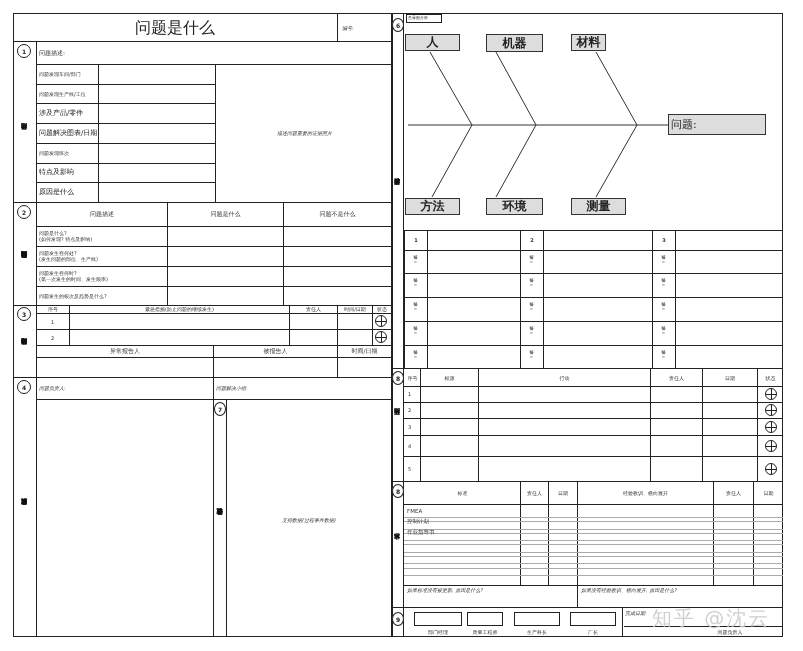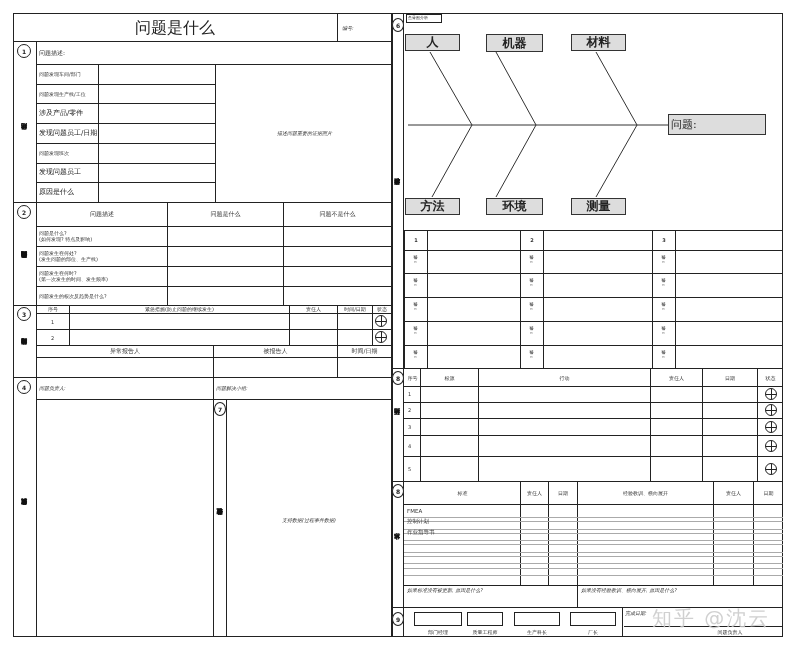--- a/index.html
+++ b/index.html
@@ -165,7 +165,7 @@
 </svg>
 <div class="fb-box" style="left:405px;top:34px;width:55px;height:17px;">人</div>
 <div class="fb-box" style="left:486px;top:34px;width:57px;height:18px;">机器</div>
-<div class="fb-box" style="left:571px;top:34px;width:55px;height:17px;">材料</div>
+<div class="fb-box" style="left:571px;top:34px;width:35px;height:17px;">材料</div>
 <div class="fb-box" style="left:405px;top:198px;width:55px;height:17px;">方法</div>
 <div class="fb-box" style="left:486px;top:198px;width:57px;height:17px;">环境</div>
 <div class="fb-box" style="left:571px;top:198px;width:55px;height:17px;">测量</div>

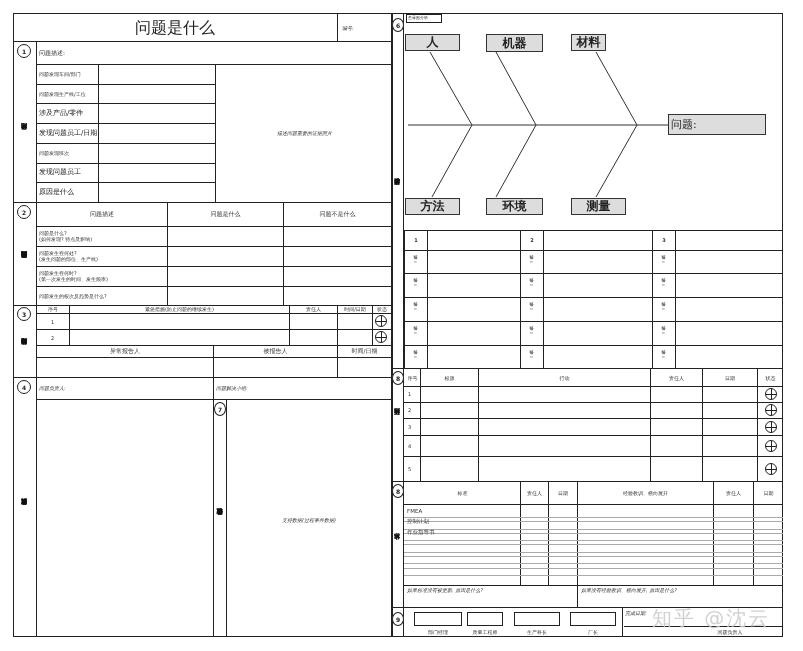--- a/index.html
+++ b/index.html
@@ -52,7 +52,7 @@
     <div class="cell md" style="left:37px;top:103.4px;width:61px;height:19.7px;">涉及产品/零件</div>
     <div class="cell" style="left:99px;top:103.4px;width:116px;height:19.7px;"></div>
     <div class="abs bt" style="left:36px;top:103.4px;width:180px;height:1px;"></div>
-    <div class="cell md" style="left:37px;top:123.1px;width:61px;height:19.7px;">发现问题员工/日期</div>
+    <div class="cell md" style="left:37px;top:123.1px;width:61px;height:19.7px;">问题解决图表/日期</div>
     <div class="cell" style="left:99px;top:123.1px;width:116px;height:19.7px;"></div>
     <div class="abs bt" style="left:36px;top:123.1px;width:180px;height:1px;"></div>
     <div class="cell tiny" style="left:37px;top:142.8px;width:61px;height:19.7px;">问题发现班次</div>

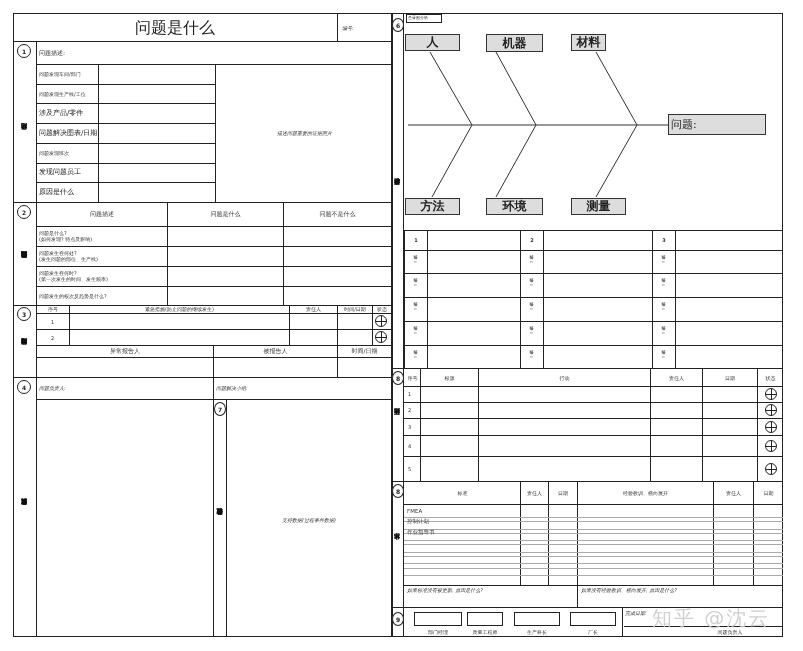--- a/index.html
+++ b/index.html
@@ -58,7 +58,7 @@
     <div class="cell tiny" style="left:37px;top:142.8px;width:61px;height:19.7px;">问题发现班次</div>
     <div class="cell" style="left:99px;top:142.8px;width:116px;height:19.7px;"></div>
     <div class="abs bt" style="left:36px;top:142.8px;width:180px;height:1px;"></div>
-    <div class="cell md" style="left:37px;top:162.5px;width:61px;height:19.7px;">发现问题员工</div>
+    <div class="cell md" style="left:37px;top:162.5px;width:61px;height:19.7px;">特点及影响</div>
     <div class="cell" style="left:99px;top:162.5px;width:116px;height:19.7px;"></div>
     <div class="abs bt" style="left:36px;top:162.5px;width:180px;height:1px;"></div>
     <div class="cell md" style="left:37px;top:182.2px;width:61px;height:19.7px;">原因是什么</div>

